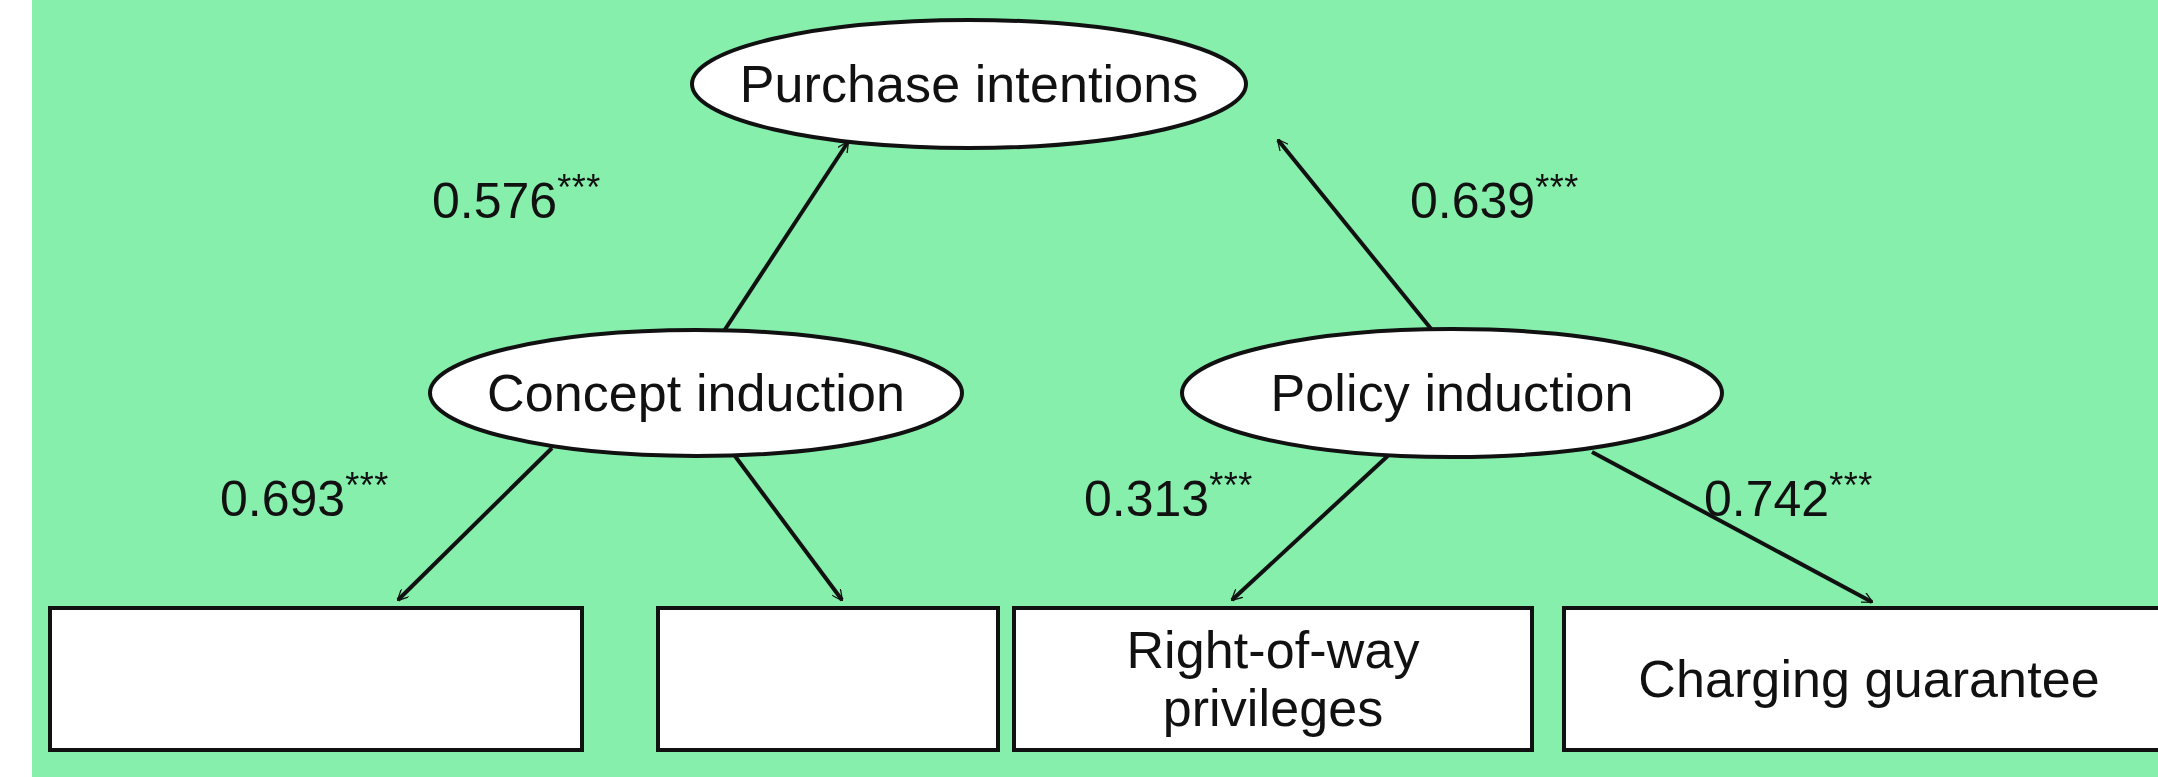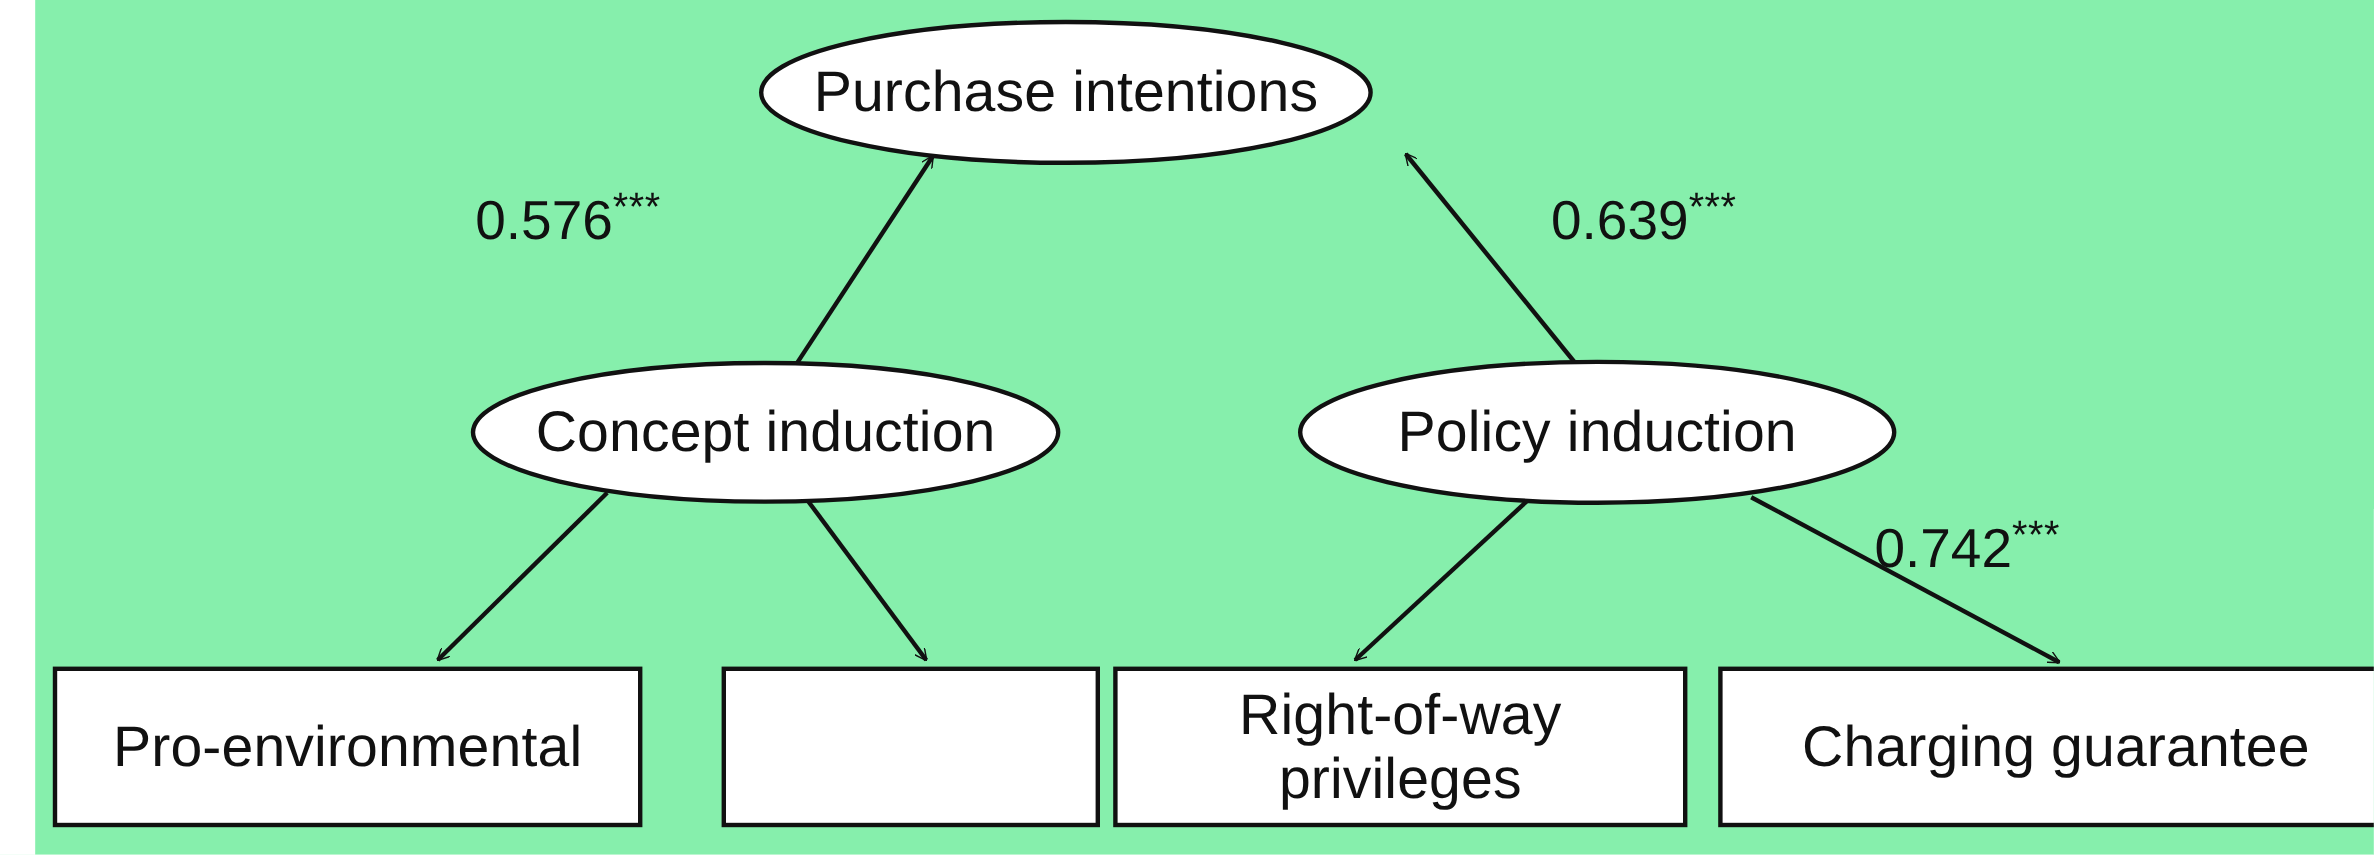--- a/index.html
+++ b/index.html
@@ -136,6 +136,9 @@
     <span>0.639</span><span class="stars">***</span>
   </div>
 
+  <div class="coef" style="left:188px; top:468px;">
+    <span>0.693</span><span class="stars">***</span>
+  </div>
 
 
 

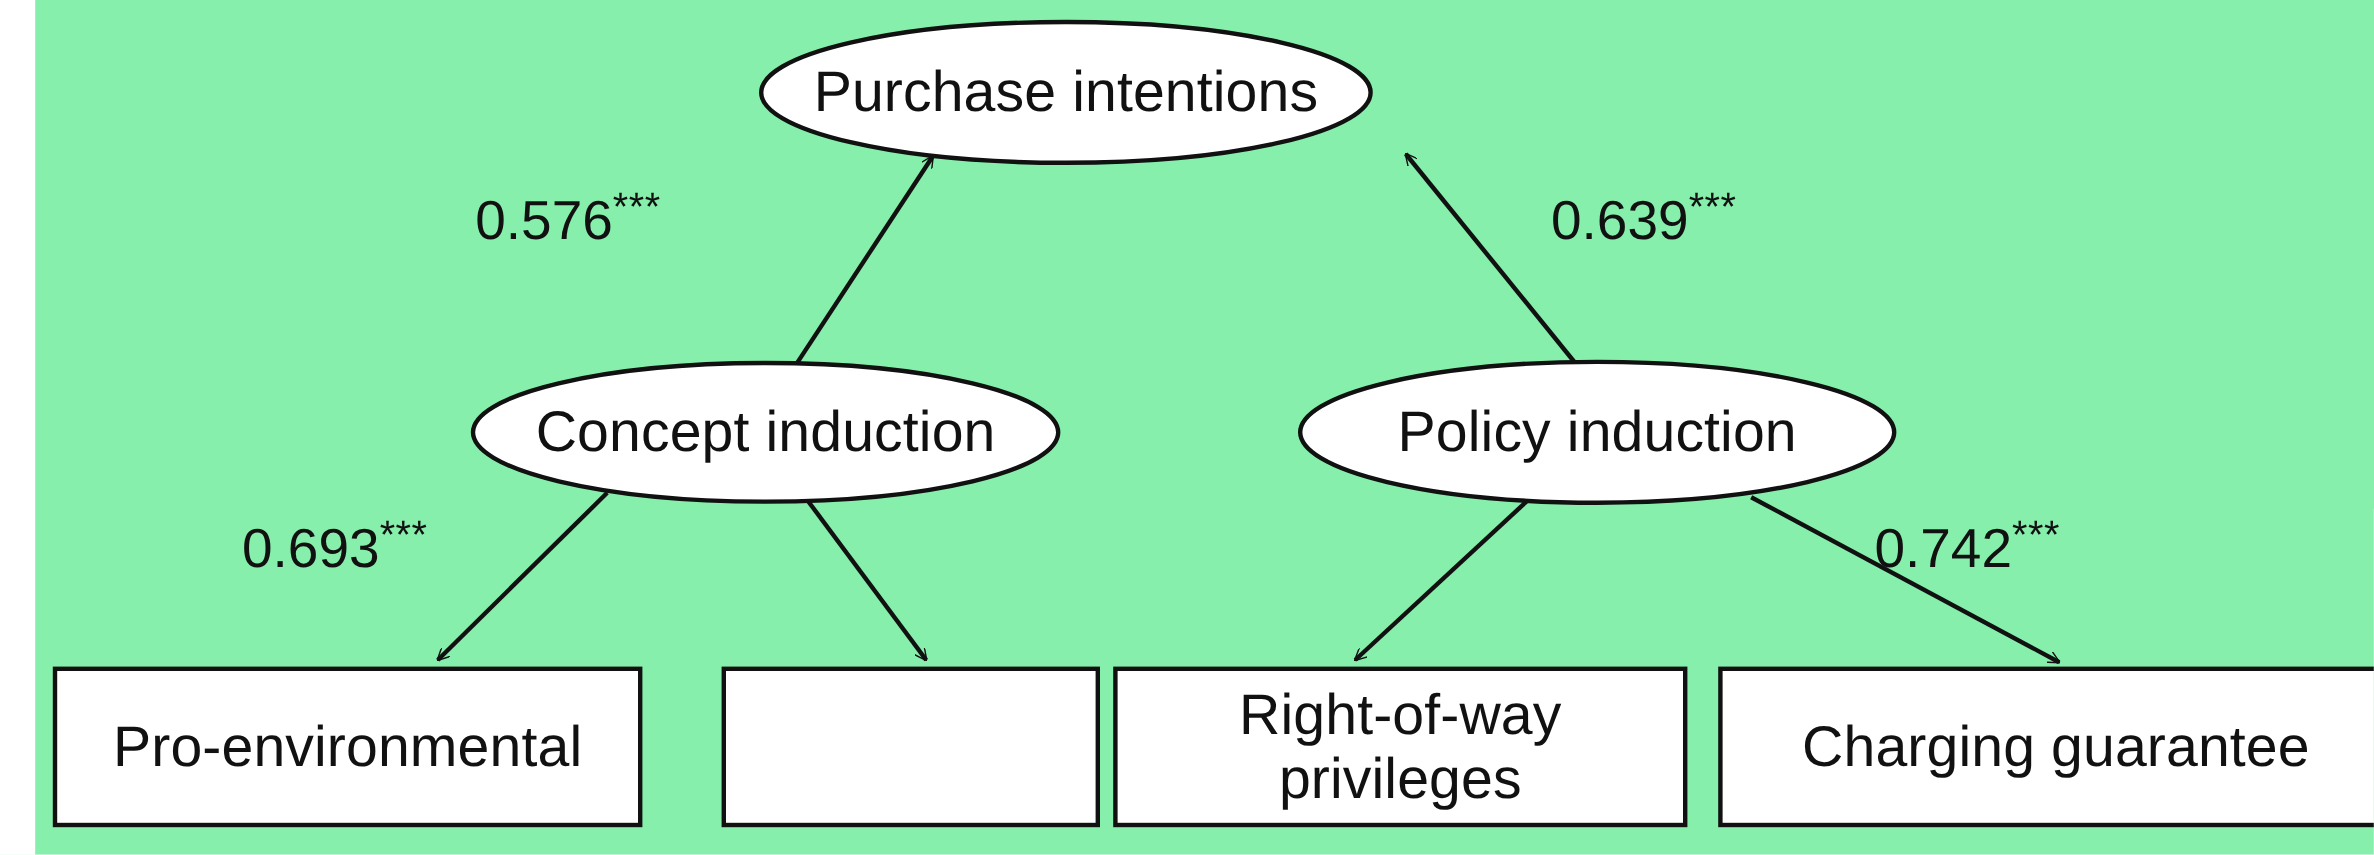--- a/index.html
+++ b/index.html
@@ -141,6 +141,9 @@
   </div>
 
 
+  <div class="coef" style="left:1052px; top:468px;">
+    <span>0.313</span><span class="stars">***</span>
+  </div>
 
   <div class="coef" style="left:1672px; top:468px;">
     <span>0.742</span><span class="stars">***</span>

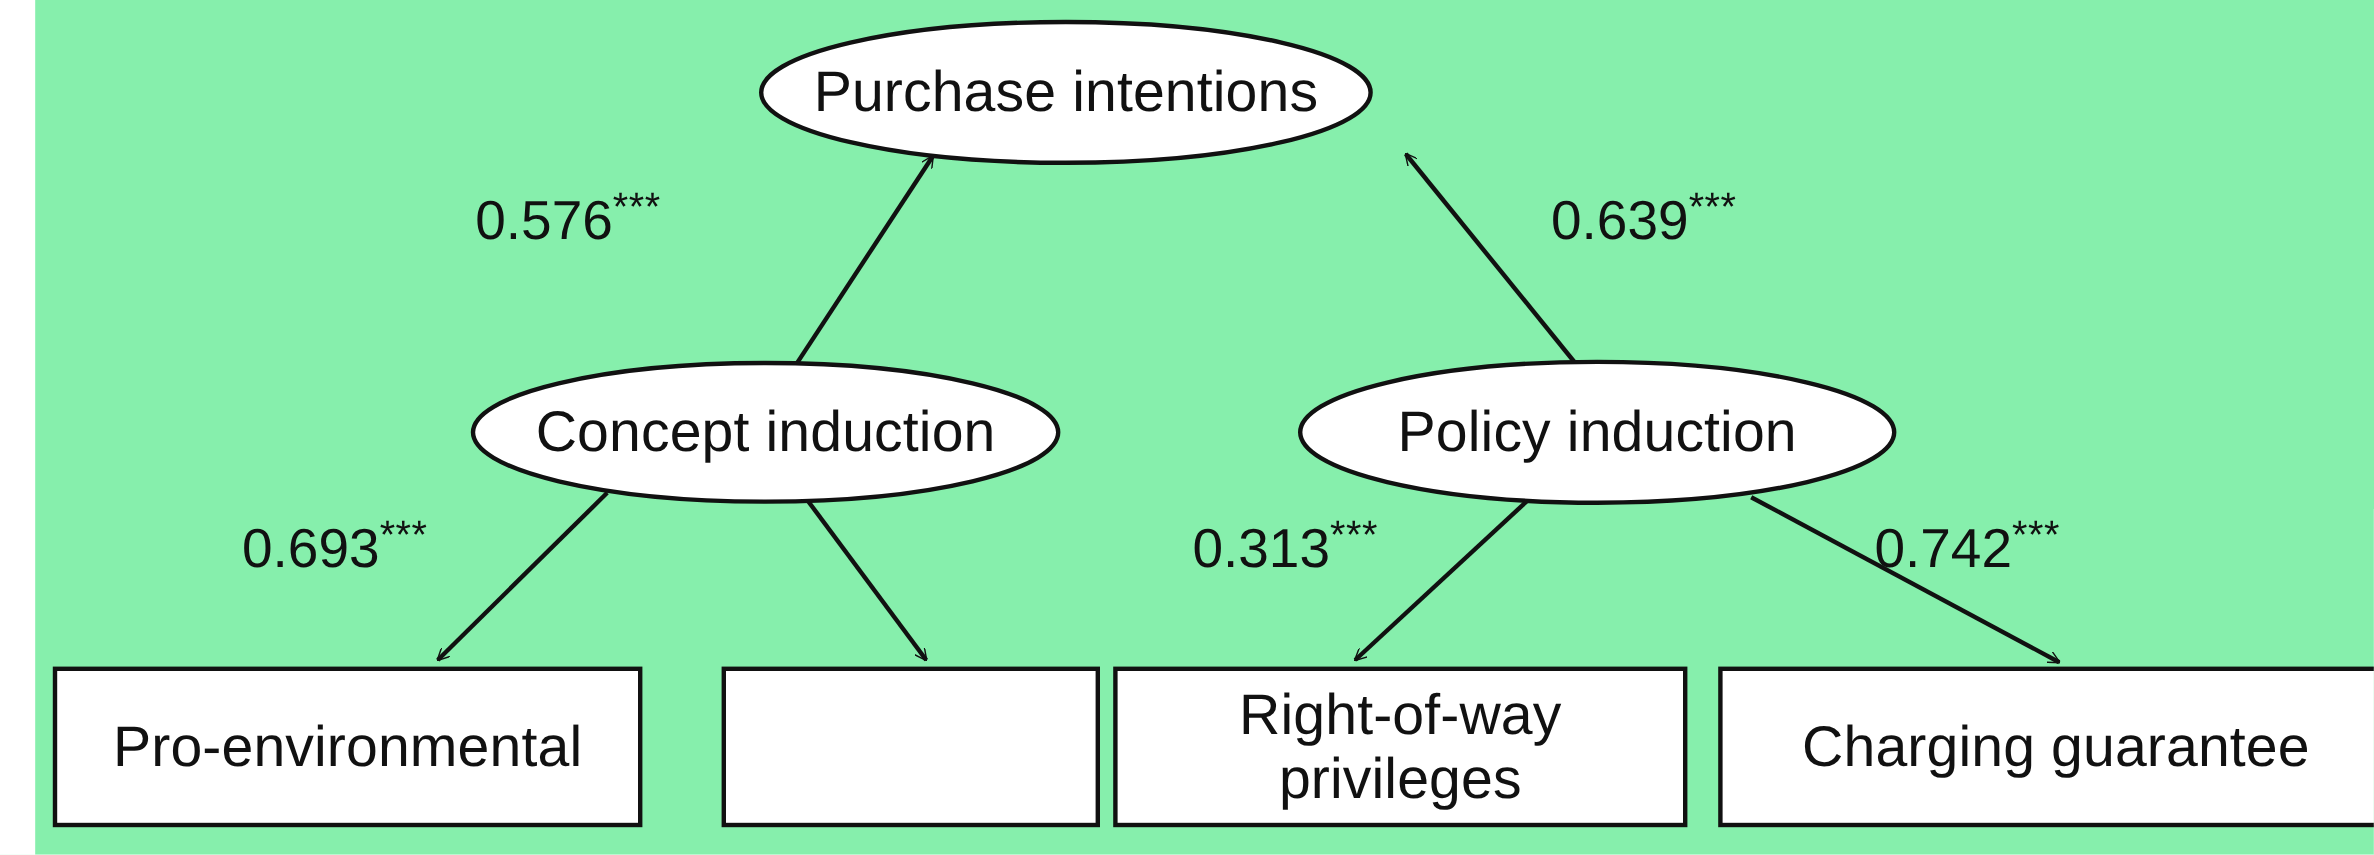--- a/index.html
+++ b/index.html
@@ -114,9 +114,6 @@
     <span class="node-label">Policy induction</span>
   </div>
 
-  <div class="node rect-node" style="left:18px; top:608px; width:532px; height:142px;">
-    <span class="node-label">Pro-environmental</span>
-  </div>
 
 
   <div class="node rect-node" style="left:1532px; top:608px; width:610px; height:142px;">

